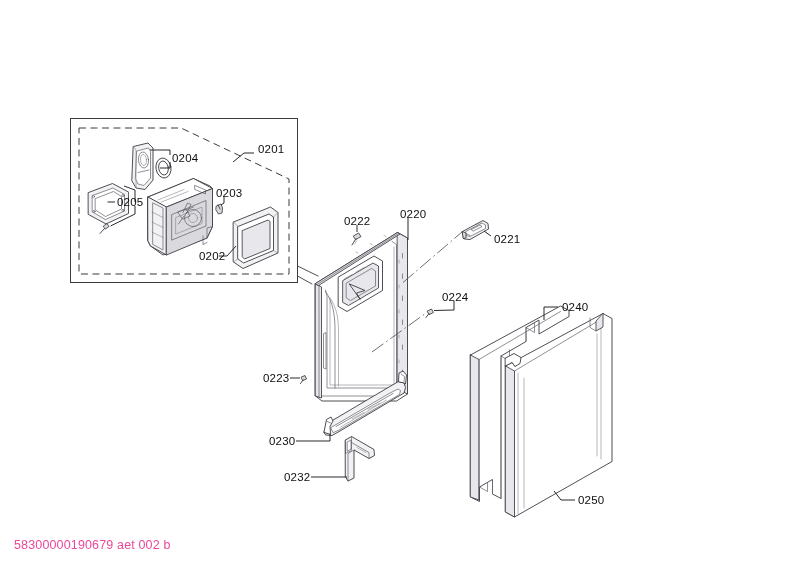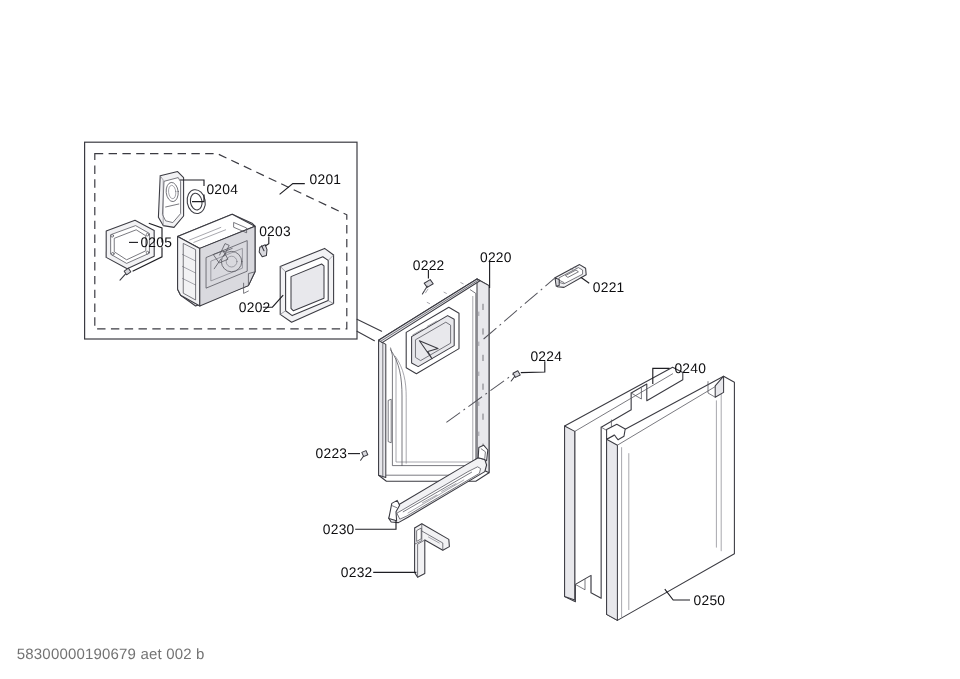--- a/index.html
+++ b/index.html
@@ -51,7 +51,7 @@
     top: 538px;
     font-family: "Liberation Sans", sans-serif;
     font-size: 12.5px;
-    color: #737373;
+    color: #ec4899;
     letter-spacing: 0.15px;
     white-space: nowrap;
   }

